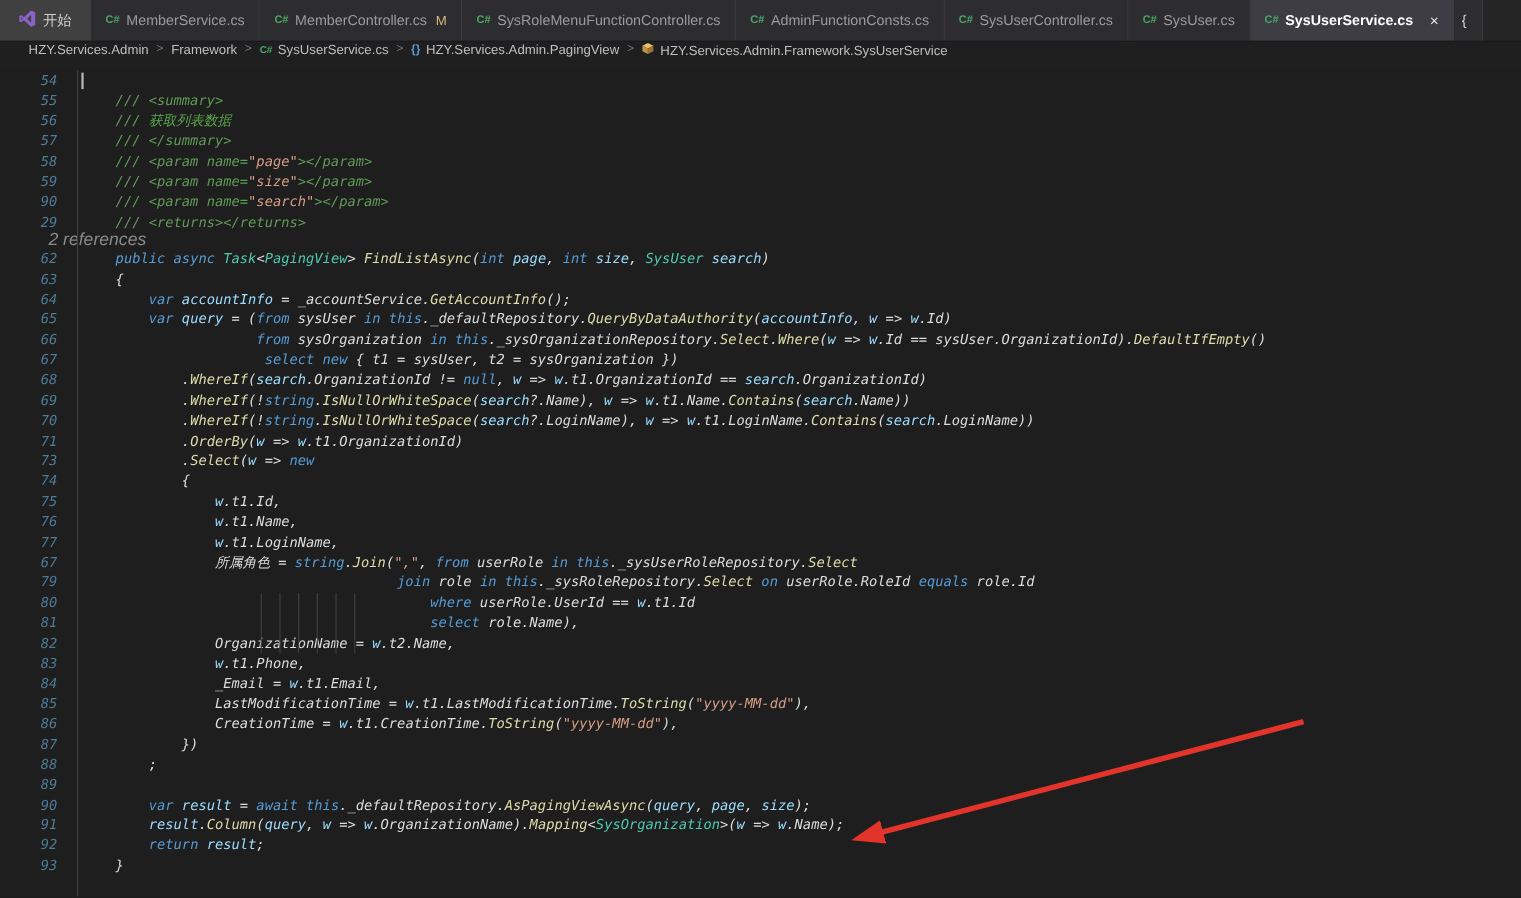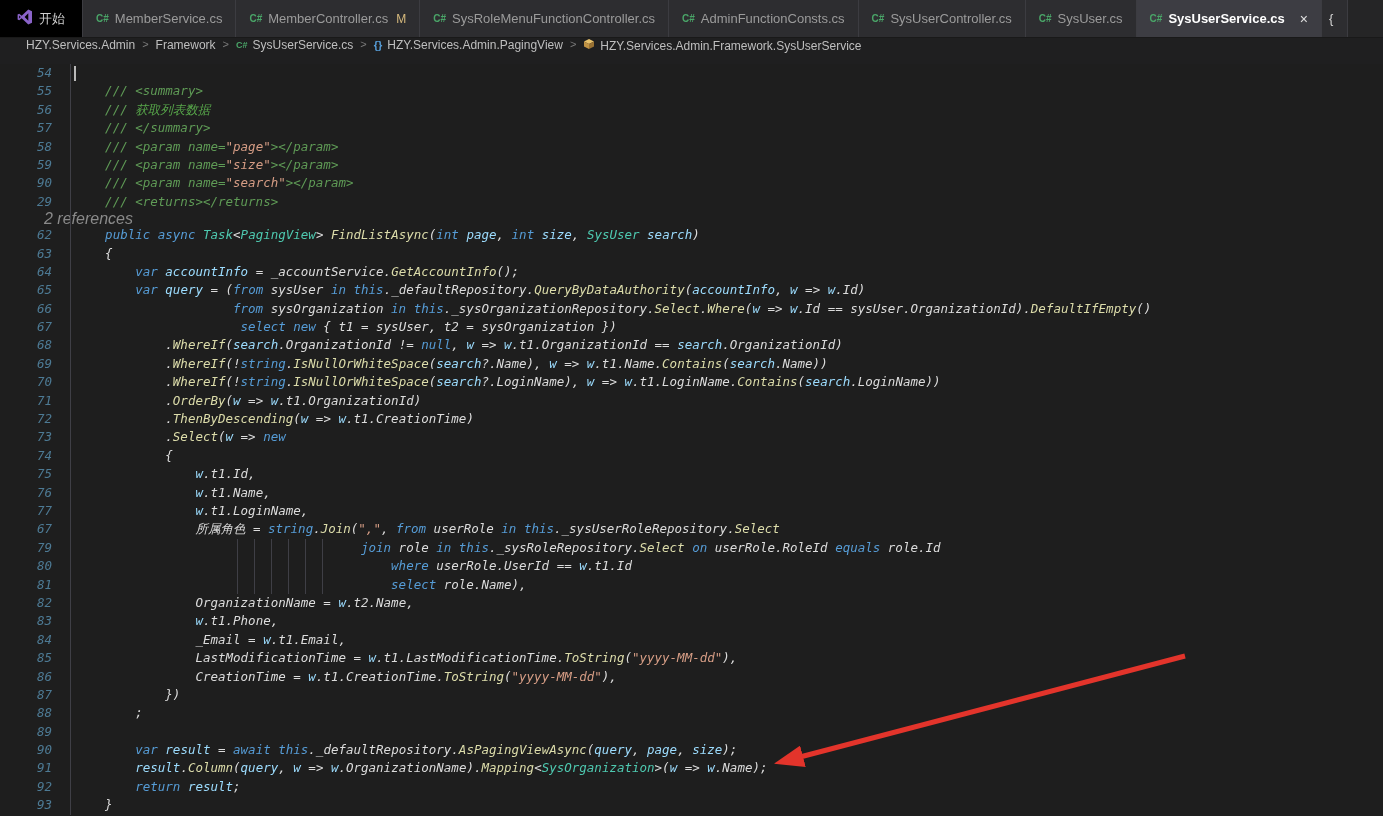--- a/index.html
+++ b/index.html
@@ -20,7 +20,7 @@
     background:#2d2d30; border-right:1px solid #3c3c41;
     color:#9b9b9b; font-size:13px; cursor:default; flex:0 0 auto;
   }
-  .tab.start { background:#000000; color:#cfcfcf; padding:12px 17px; }
+  .tab.start { background:#404040; color:#cfcfcf; padding:12px 17px; }
   .tab.active { background:#3d3d43; color:#ffffff; font-weight:bold; }
   .tab.partial { width:26px; overflow:hidden; padding:0 7px; color:#d4d4d4; }
   .csharp-ico { color:var(--csharp-color,#4aa568); font-weight:bold; font-size:10px; letter-spacing:0; }

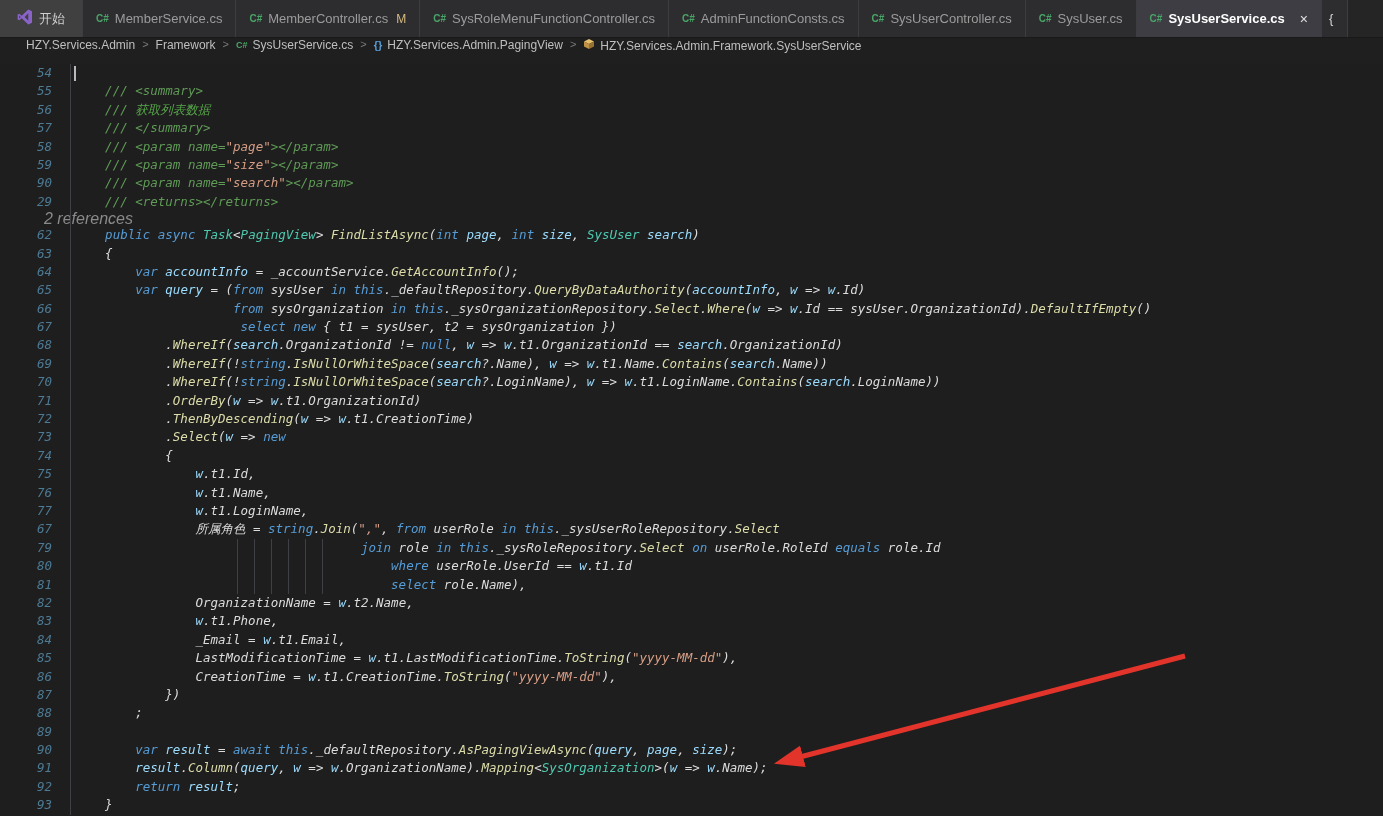--- a/index.html
+++ b/index.html
@@ -213,10 +213,6 @@
         <div class="row">
           <div class="gutter">71</div>
           <div class="code">            <span class="tok-d">.</span><span class="tok-m">OrderBy</span><span class="tok-d">(</span><span class="tok-v">w</span><span class="tok-d"> =&gt; </span><span class="tok-v">w</span><span class="tok-d">.t1.OrganizationId)</span></div>
-        </div>
-        <div class="row">
-          <div class="gutter">72</div>
-          <div class="code">            <span class="tok-d">.</span><span class="tok-m">ThenByDescending</span><span class="tok-d">(</span><span class="tok-v">w</span><span class="tok-d"> =&gt; </span><span class="tok-v">w</span><span class="tok-d">.t1.CreationTime)</span></div>
         </div>
         <div class="row">
           <div class="gutter">73</div>

